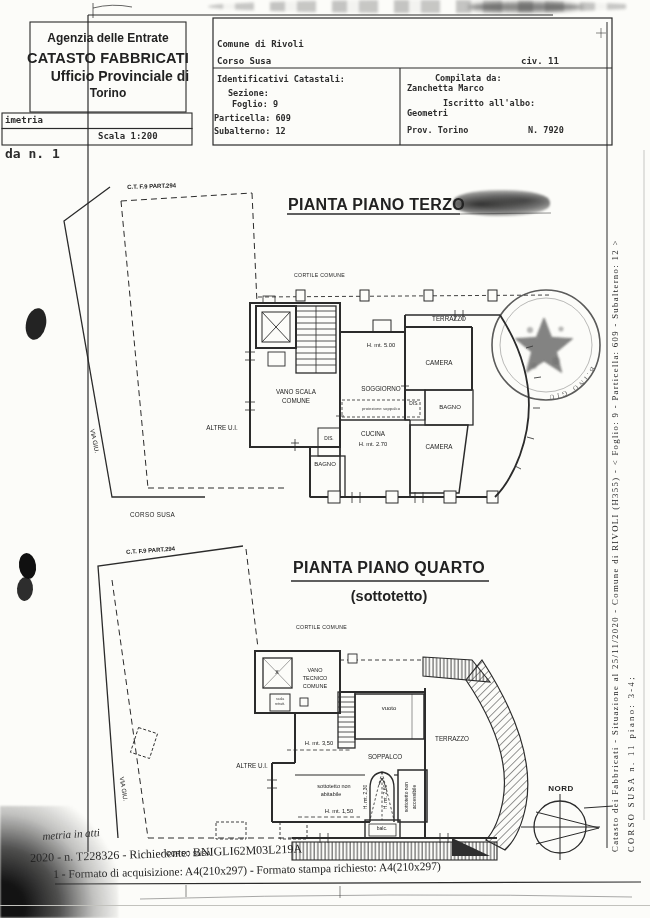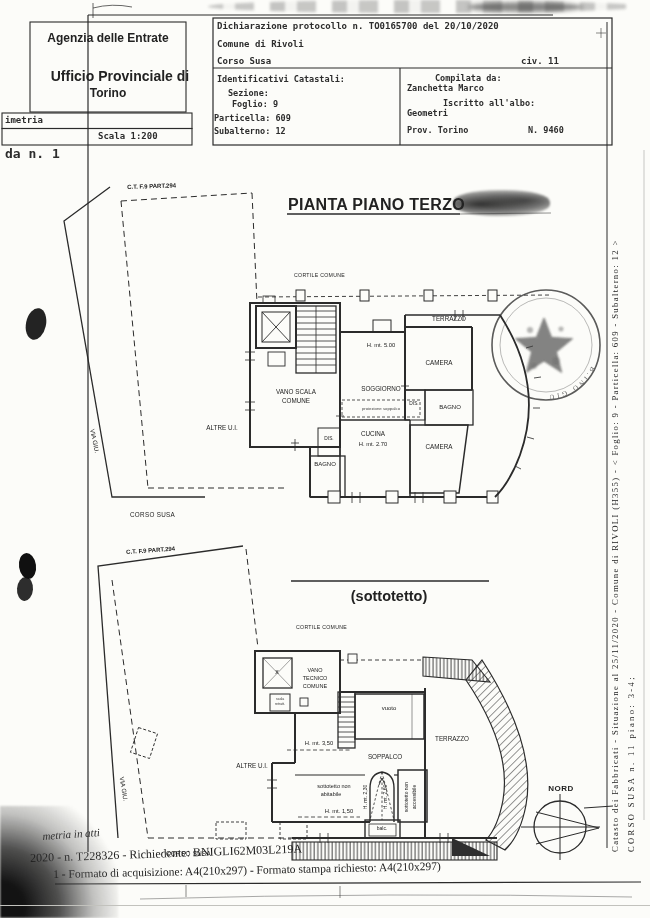--- a/index.html
+++ b/index.html
@@ -261,7 +261,6 @@
   <div class="l m" style="left:5px;top:147px;font-size:13px;">da n. 1</div>
   <div class="l m" style="left:98px;top:131px;font-size:9px;">Scala 1:200</div>
 
-  <div class="l m" style="left:217px;top:21px;font-size:9px;">Dichiarazione protocollo n. TO0165700 del  20/10/2020</div>
   <div class="l m" style="left:217px;top:39px;font-size:9px;">Comune di Rivoli</div>
   <div class="l m" style="left:217px;top:56px;font-size:9px;">Corso Susa</div>
   <div class="l m" style="left:521px;top:56px;font-size:9px;">civ. 11</div>

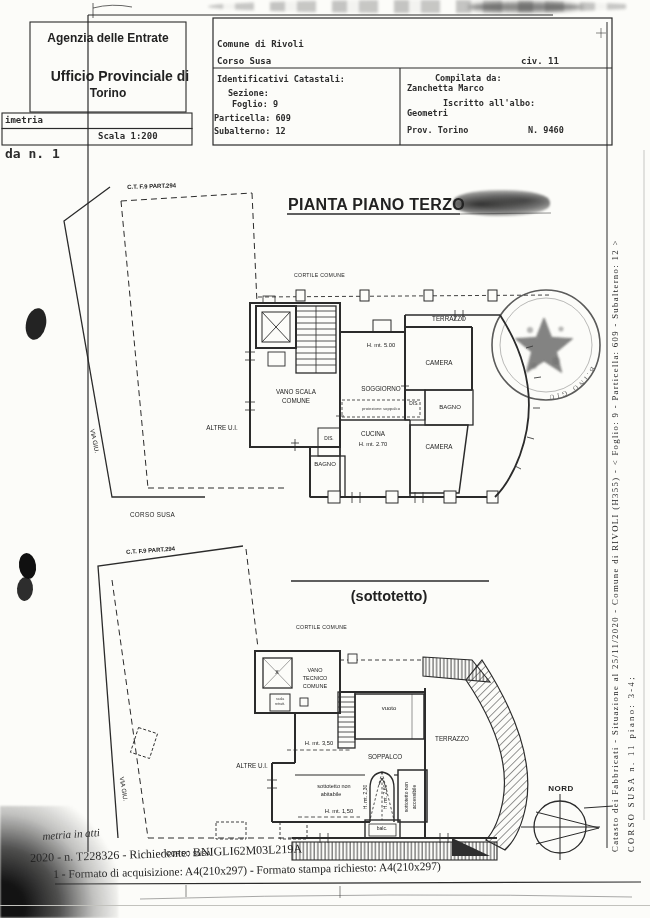--- a/index.html
+++ b/index.html
@@ -254,6 +254,7 @@
   </svg>
 
   <div class="l bold" style="left:108px;top:39px;transform:translate(-50%,-50%);font-size:12px;">Agenzia delle Entrate</div>
+  <div class="l bold" style="left:108px;top:58px;transform:translate(-50%,-50%);font-size:14.5px;letter-spacing:.2px;">CATASTO FABBRICATI</div>
   <div class="l bold" style="left:120px;top:77px;transform:translate(-50%,-50%);font-size:14px;text-align:center;">Ufficio Provinciale di</div>
   <div class="l bold" style="left:108px;top:94px;transform:translate(-50%,-50%);font-size:12px;">Torino</div>
 

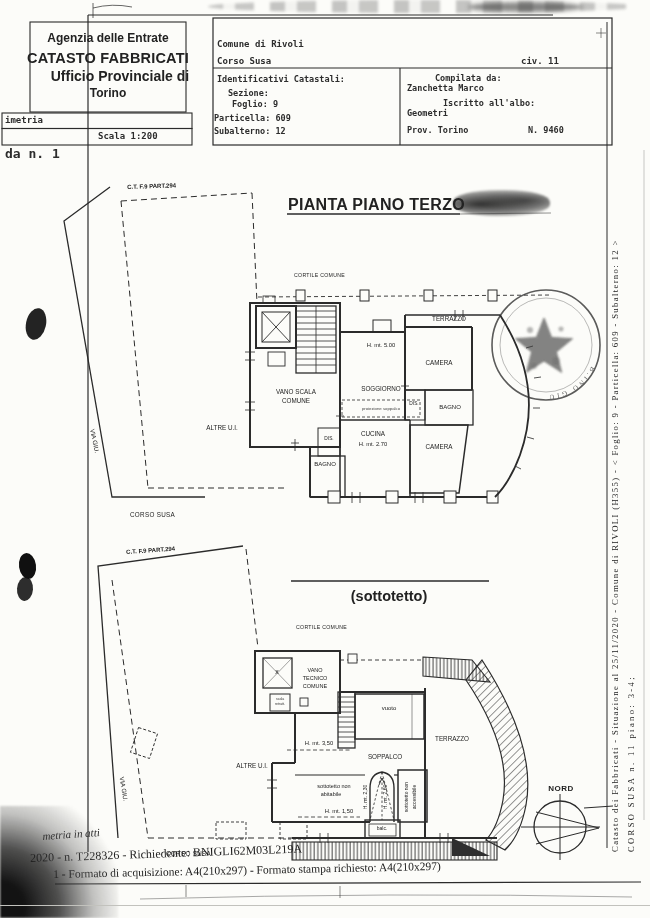--- a/index.html
+++ b/index.html
@@ -277,7 +277,7 @@
   <div class="l m" style="left:407px;top:99px;font-size:8.5px;margin-left:36px;">Iscritto all'albo:</div>
   <div class="l m" style="left:407px;top:109px;font-size:8.5px;">Geometri</div>
   <div class="l m" style="left:407px;top:126px;font-size:8.5px;">Prov. Torino</div>
-  <div class="l m" style="left:528px;top:126px;font-size:8.5px;">N. 9460</div>
+  <div class="l m" style="left:528px;top:126px;font-size:8.5px;">N. 7920</div>
 
   <div class="l bold" style="left:288px;top:196px;font-size:16px;letter-spacing:.3px;">PIANTA PIANO TERZO</div>
   <div class="l" style="left:294px;top:273px;font-size:5.2px;letter-spacing:.3px;">CORTILE COMUNE</div>

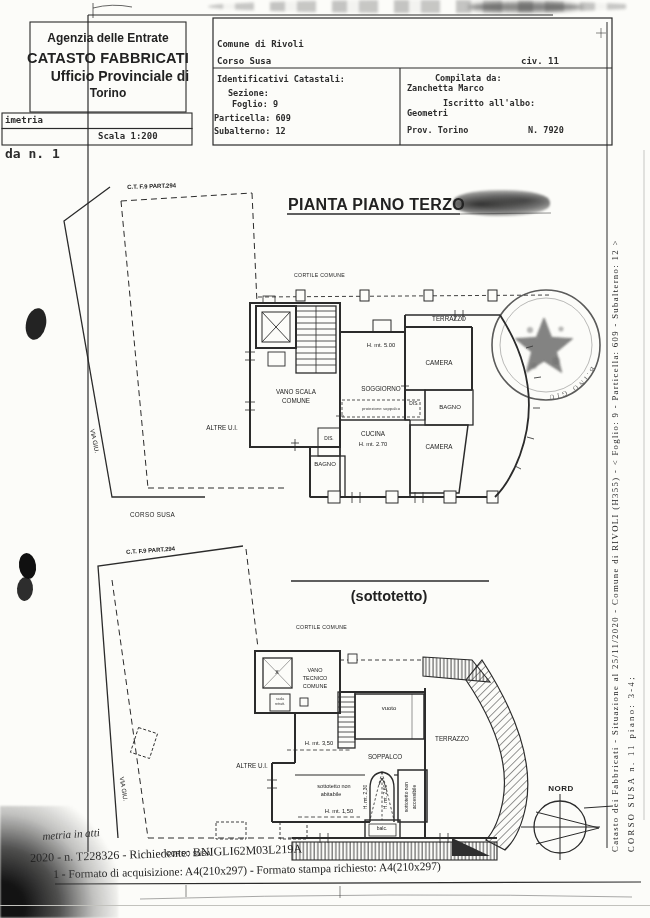--- a/index.html
+++ b/index.html
@@ -300,6 +300,7 @@
   <div class="l" style="left:95px;top:441px;transform:translate(-50%,-50%) rotate(78deg);font-size:6.3px;">VIA GIU.</div>
   <div class="l" style="left:130px;top:511px;font-size:6.3px;letter-spacing:.3px;">CORSO SUSA</div>
 
+  <div class="l bold" style="left:293px;top:559px;font-size:16px;letter-spacing:.3px;">PIANTA PIANO QUARTO</div>
   <div class="l bold" style="left:389px;top:596px;transform:translate(-50%,-50%);font-size:14.5px;">(sottotetto)</div>
   <div class="l" style="left:296px;top:625px;font-size:5.2px;letter-spacing:.3px;">CORTILE COMUNE</div>
   <div class="l bold" style="left:126px;top:549px;font-size:6px;transform:rotate(-4deg);transform-origin:0 0;">C.T. F.9 PART.294</div>

